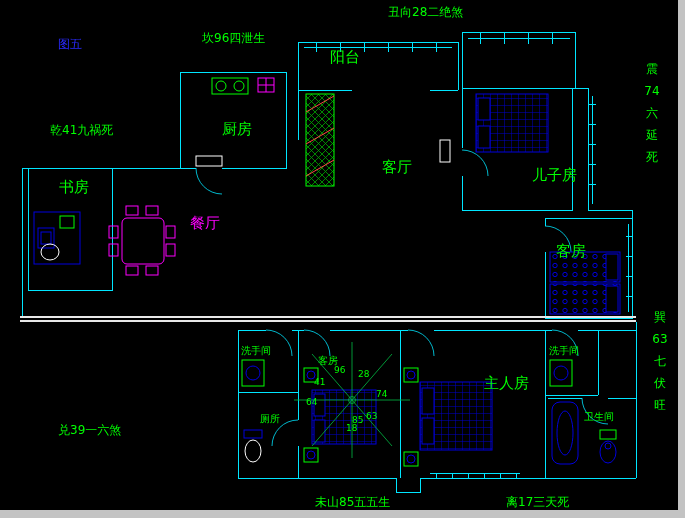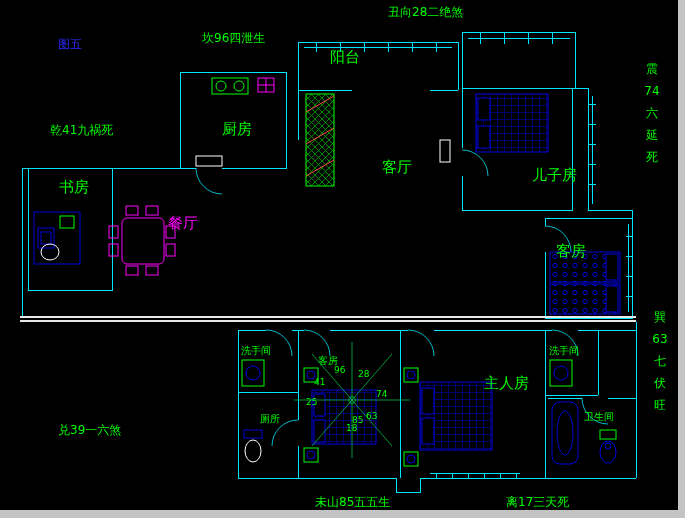--- a/index.html
+++ b/index.html
@@ -216,7 +216,7 @@
   <div class="lbl" style="left:382px;top:160px;">客厅</div>
   <div class="lbl" style="left:518px;top:168px;margin-left:14px;">儿子房</div>
   <div class="lbl" style="left:52px;top:180px;margin-left:7px;">书房</div>
-  <div class="lbl magenta" style="left:168px;top:216px;">餐厅</div>
+  <div class="lbl magenta" style="left:190px;top:216px;">餐厅</div>
   <div class="lbl" style="left:556px;top:244px;">客房</div>
   <div class="lbl small" style="left:241px;top:346px;">洗手间</div>
   <div class="lbl small" style="left:260px;top:414px;">厕所</div>

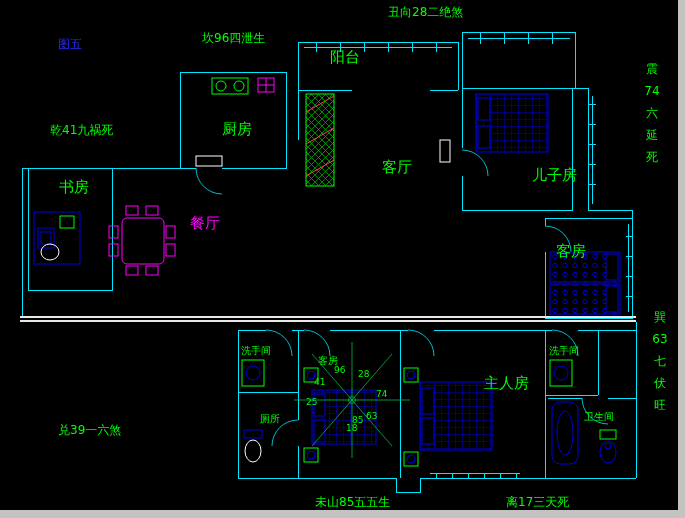--- a/index.html
+++ b/index.html
@@ -231,7 +231,7 @@
   <div class="lbl tiny" style="left:366px;top:412px;">63</div>
   <div class="lbl tiny" style="left:346px;top:424px;">18</div>
   <div class="lbl tiny" style="left:322px;top:416px;margin-left:30px;">85</div>
-  <div class="lbl tiny" style="left:306px;top:398px;">25</div>
+  <div class="lbl tiny" style="left:306px;top:398px;">64</div>
   <div class="lbl tiny" style="left:314px;top:378px;">41</div>
 
   <div class="chrome-right"></div>

